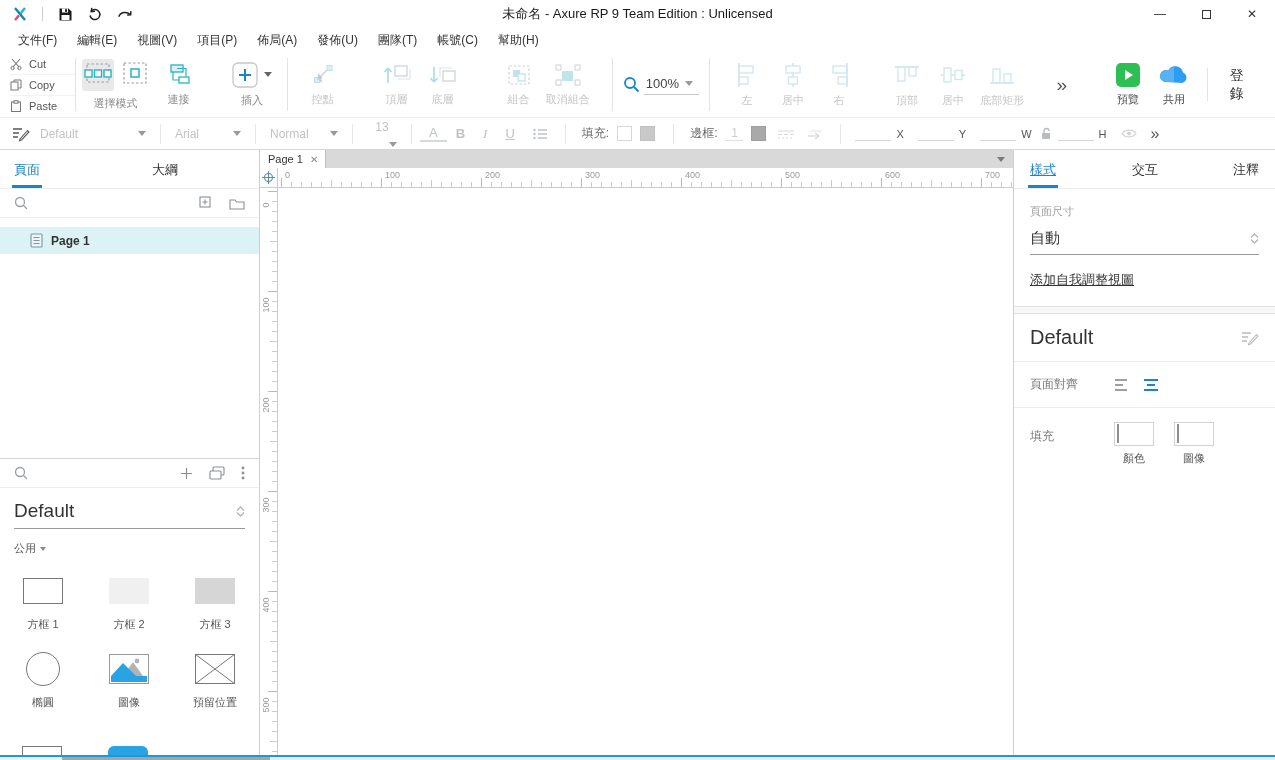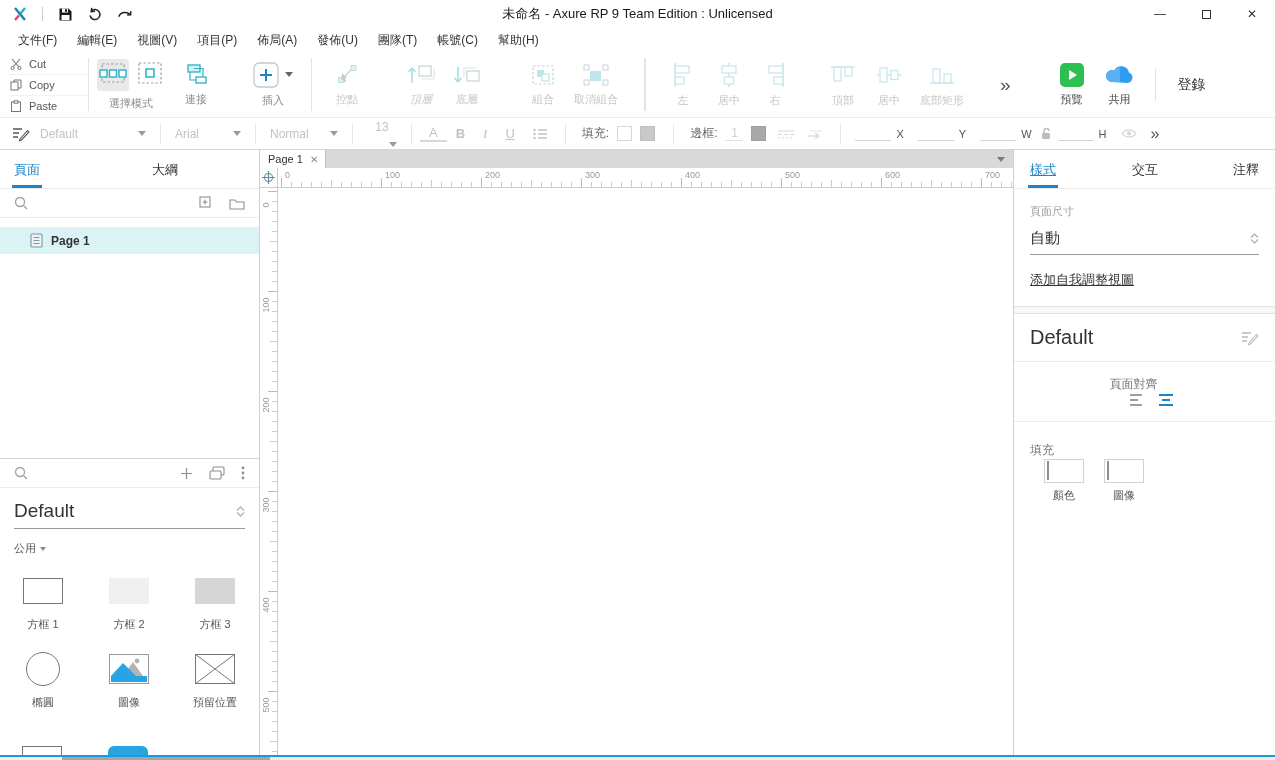--- a/index.html
+++ b/index.html
@@ -323,6 +323,16 @@
 
     <div class="tdiv" style="margin-left:18px;"></div>
 
+    <div class="zoom-ctl">
+      <svg width="17" height="17" viewBox="0 0 17 17">
+          <circle cx="7" cy="7" r="5" fill="none" stroke="#1a85c8" stroke-width="1.8"></circle>
+          <path d="M11 11 L15.5 15.5" stroke="#1a85c8" stroke-width="2"></path>
+        </svg>
+      <span class="zoom-val">
+          <span>100%</span>
+          <span class="caret"></span>
+        </span>
+    </div>
 
     <div class="tdiv"></div>
 

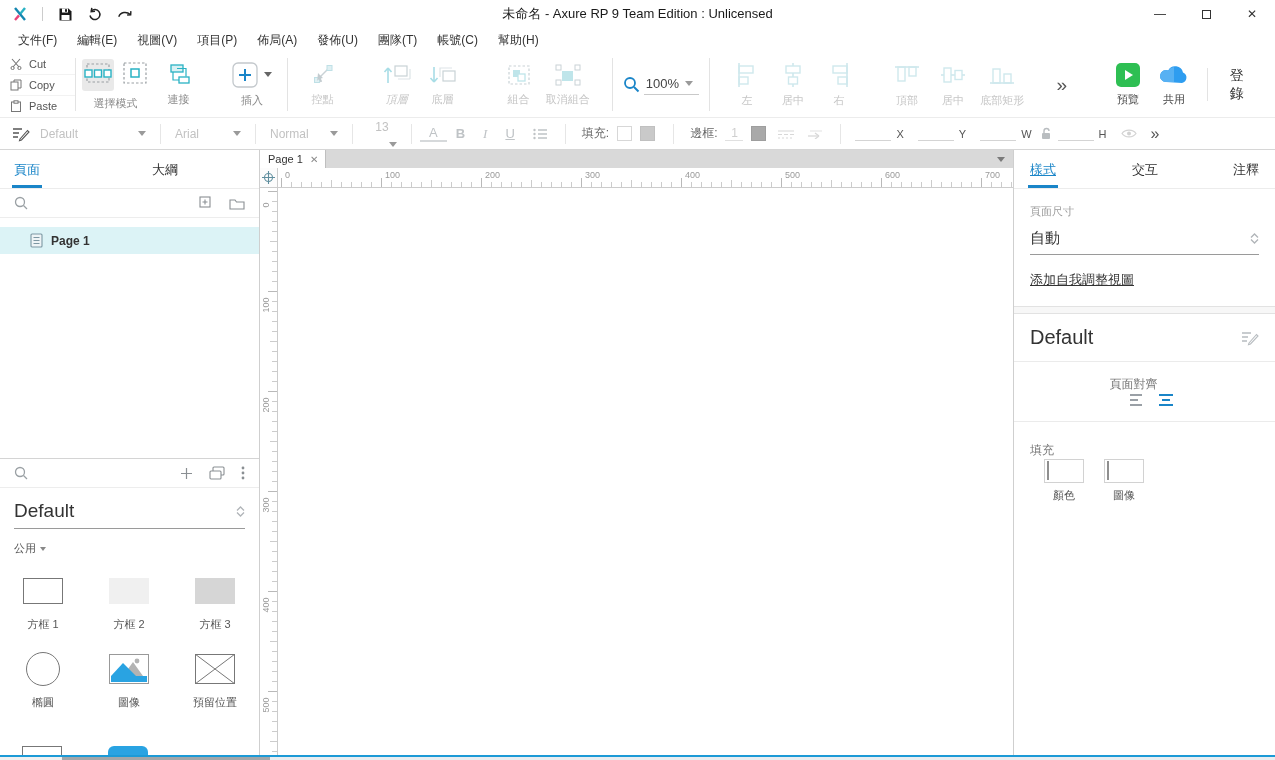--- a/index.html
+++ b/index.html
@@ -283,7 +283,7 @@
       <span class="tlabel">控點</span>
     </div>
 
-    <div class="tbtn disabled" style="margin-left:28px;font-style:italic;">
+    <div class="tbtn disabled" style="margin-left:28px;">
       <svg width="30" height="24" viewBox="0 0 30 24">
           <path d="M6 20 V5 M6 5 l-3.5 4 M6 5 l3.5 4" stroke="#a8dde6" stroke-width="1.6" fill="none"></path>
           <rect x="13" y="3" width="12" height="10" fill="#fff" stroke="#c9d2d6" stroke-width="1.2"></rect>

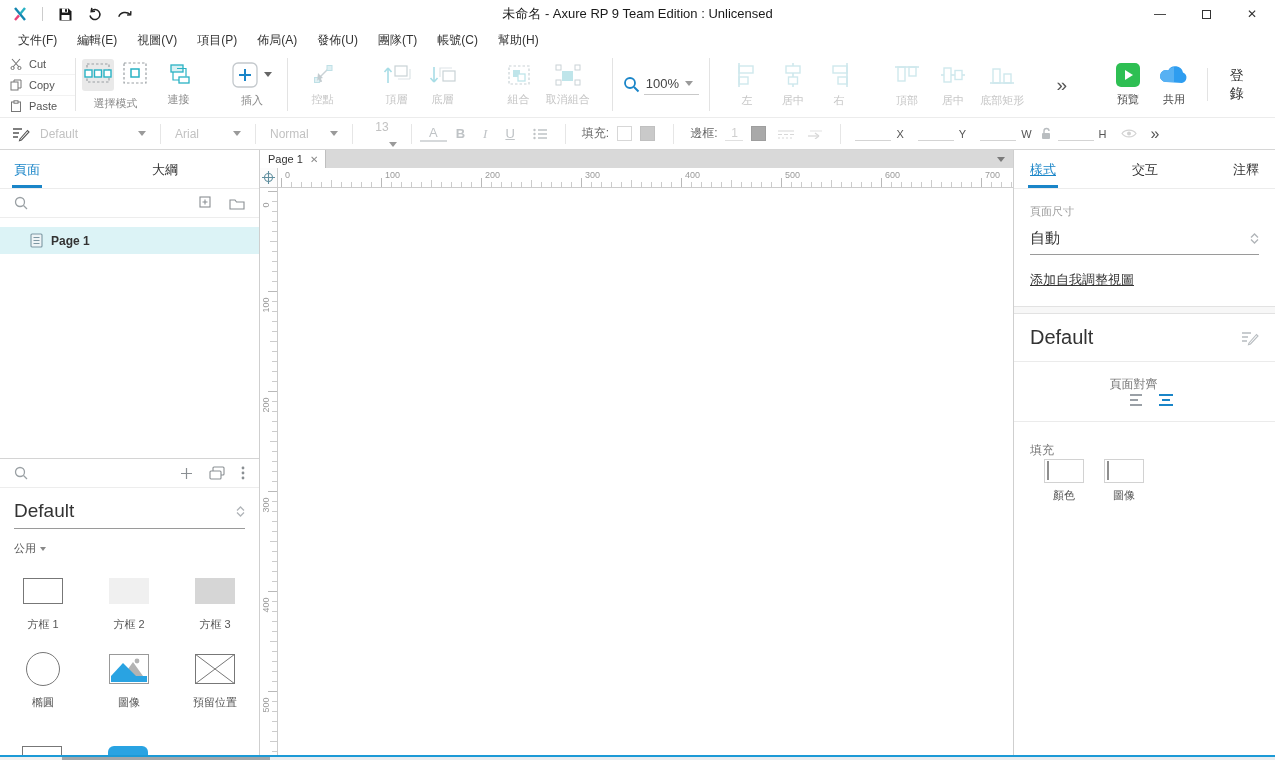--- a/index.html
+++ b/index.html
@@ -127,7 +127,7 @@
   .style-heading .sname { font-size:20px; color:#333; }
   .style-heading .edit { margin-left:auto; }
   .hr { height:1px; background:#ebebeb; }
-  .prop-row { display:flex; align-items:center; padding:14px 16px;flex-direction:column; }
+  .prop-row { display:flex; align-items:center; padding:14px 16px; }
   .prop-row .plabel { font-size:12px; color:#777; width:70px; }
   .align-ics { display:flex; gap:10px; margin-left:14px; }
   .fill-row { align-items:flex-start; }

